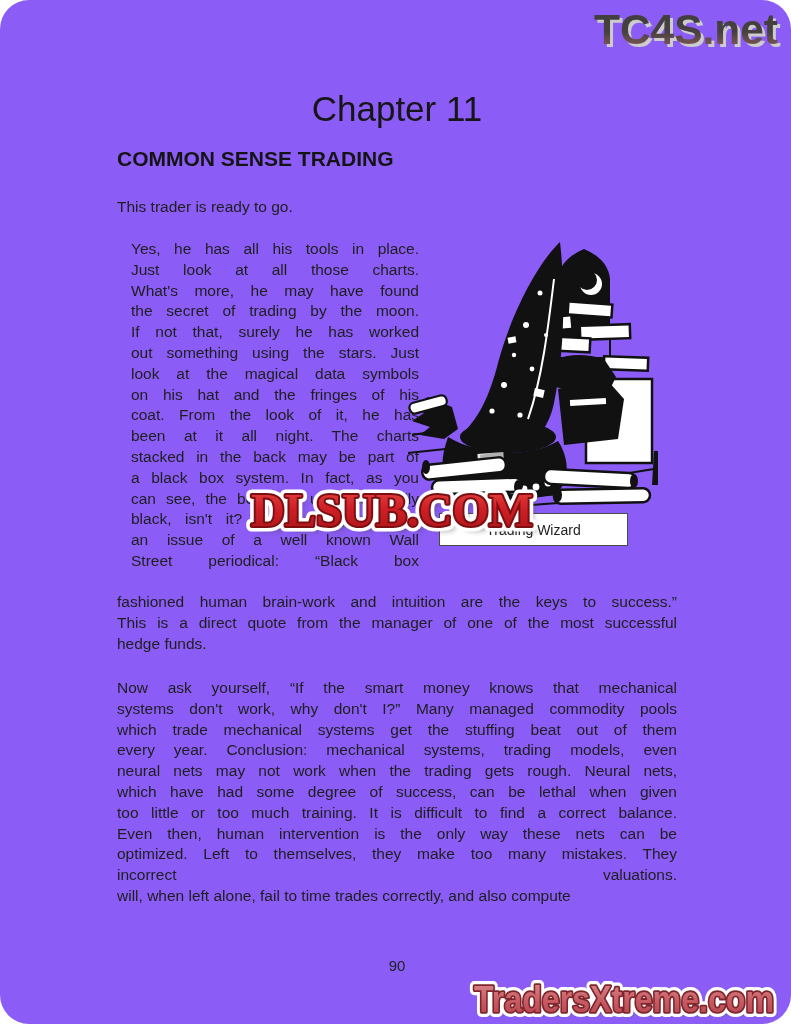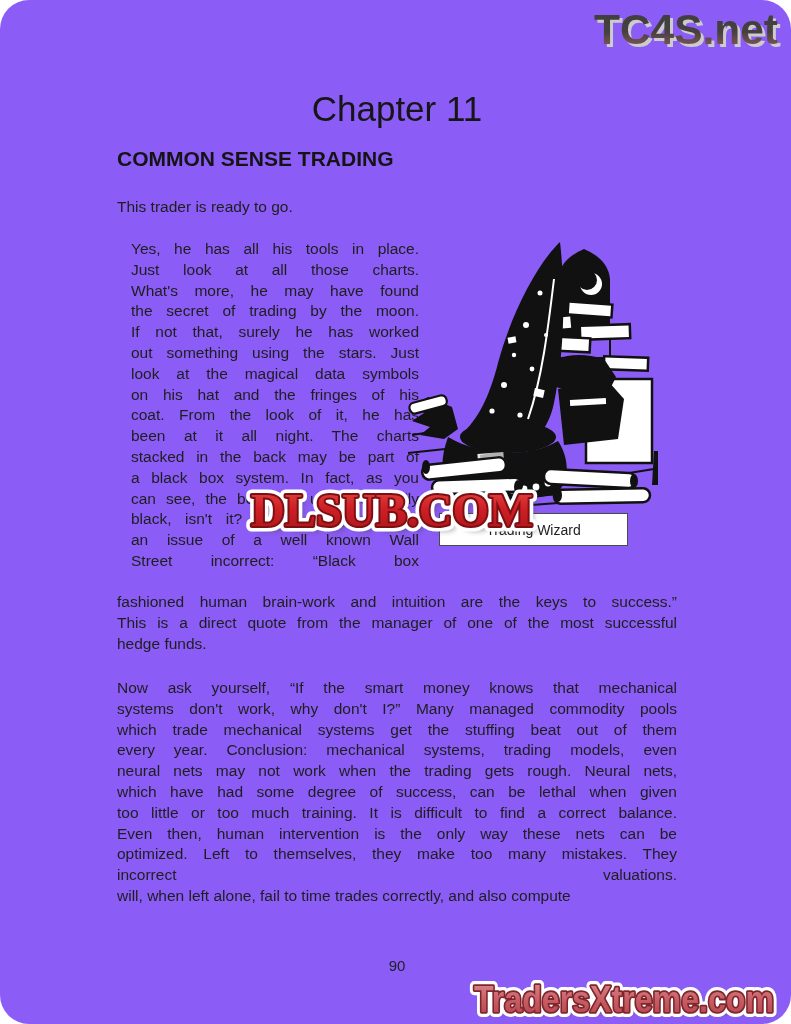--- a/index.html
+++ b/index.html
@@ -93,7 +93,7 @@
       <div class="tl">can see, the box he's using is totally</div>
       <div class="tl">black, isn't it?  Here's a quote from</div>
       <div class="tl">an issue of a well known Wall</div>
-      <div class="tl">Street incorrect: “Black box</div>
+      <div class="tl">Street periodical: “Black box</div>
     </div>
 
   <div class="figure">

